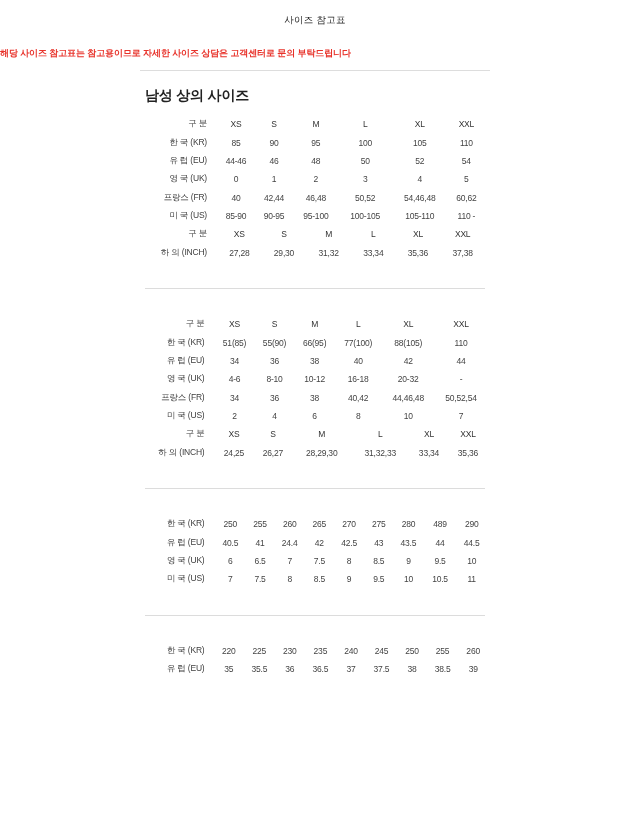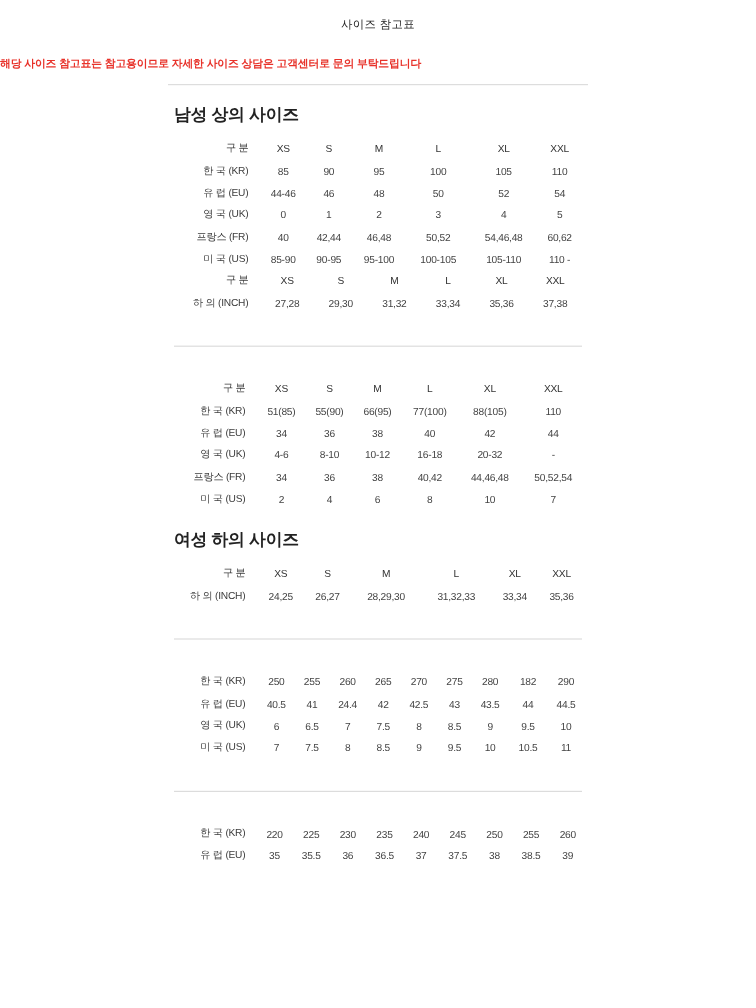--- a/index.html
+++ b/index.html
@@ -255,7 +255,6 @@
   </div>
 
   <div class="section">
-    <div class="section-title">여성 하의 사이즈</div>
     <table class="size wide">
       <thead>
         <tr>

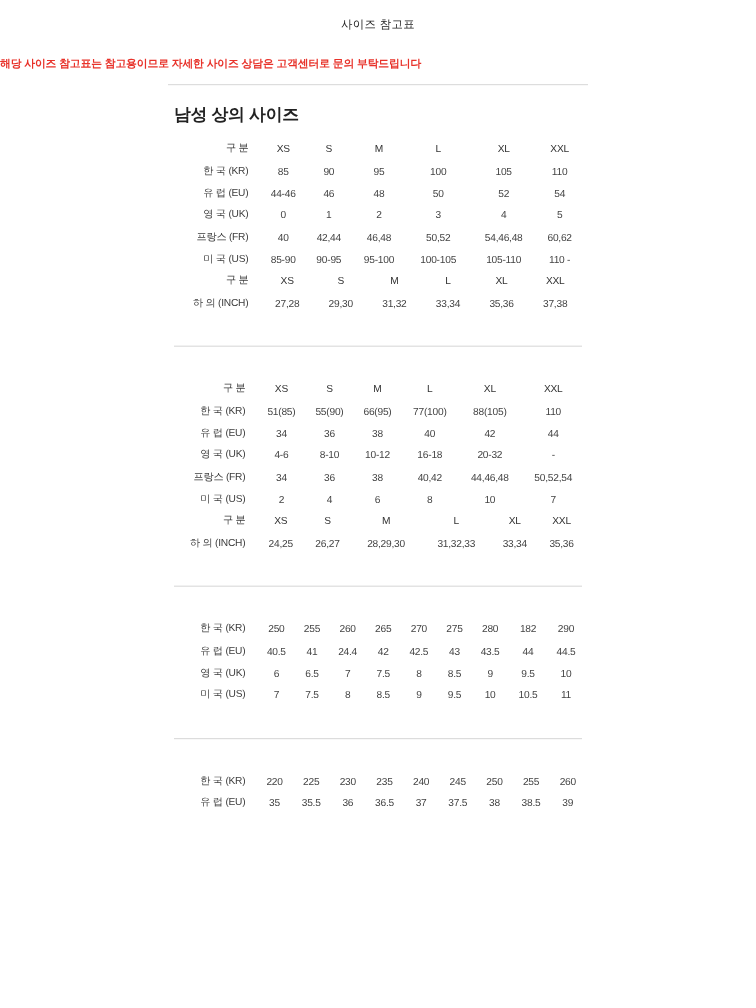--- a/index.html
+++ b/index.html
@@ -297,7 +297,7 @@
           <td>270</td>
           <td>275</td>
           <td>280</td>
-          <td>182</td>
+          <td>489</td>
           <td>290</td>
         </tr>
         <tr>

